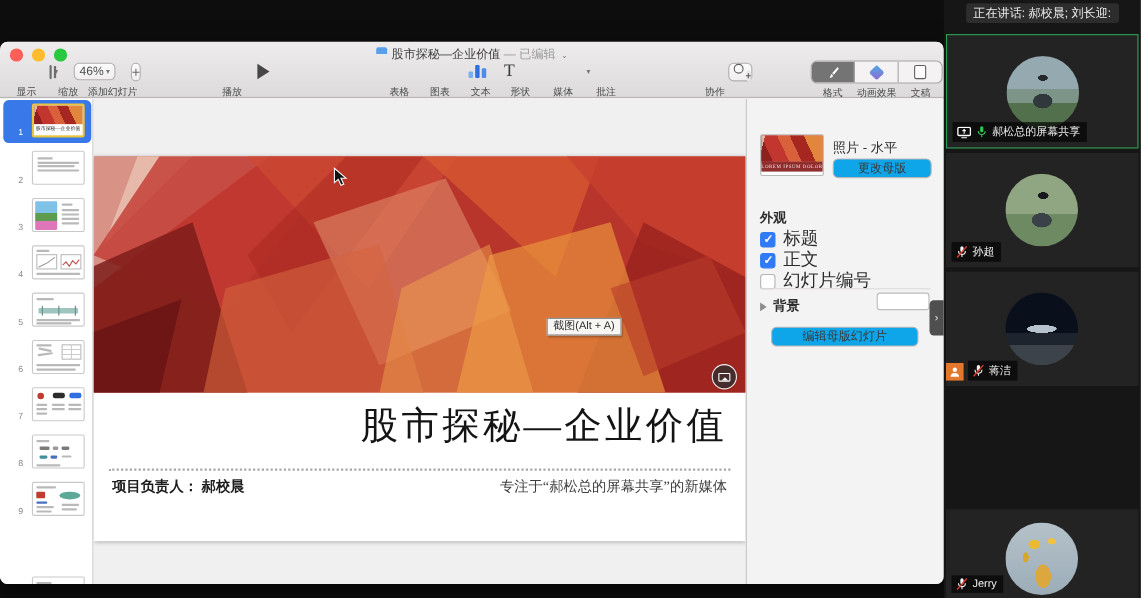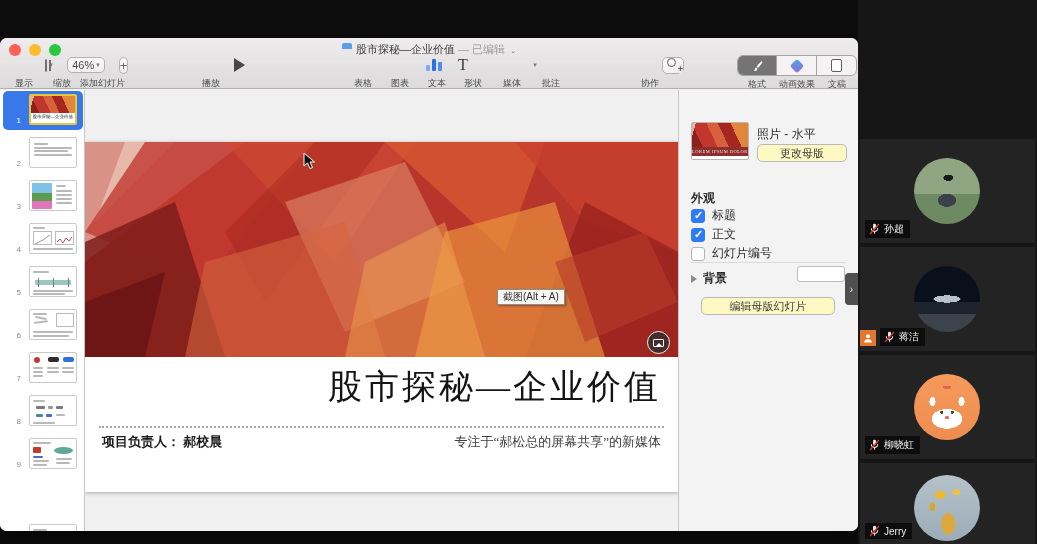--- a/index.html
+++ b/index.html
@@ -485,6 +485,7 @@
 </div>
 
 <div class="meeting">
+  <div class="banner">正在讲话: 郝校晨; 刘长迎:</div>
 
 
   <div class="tile" style="top:247px;">

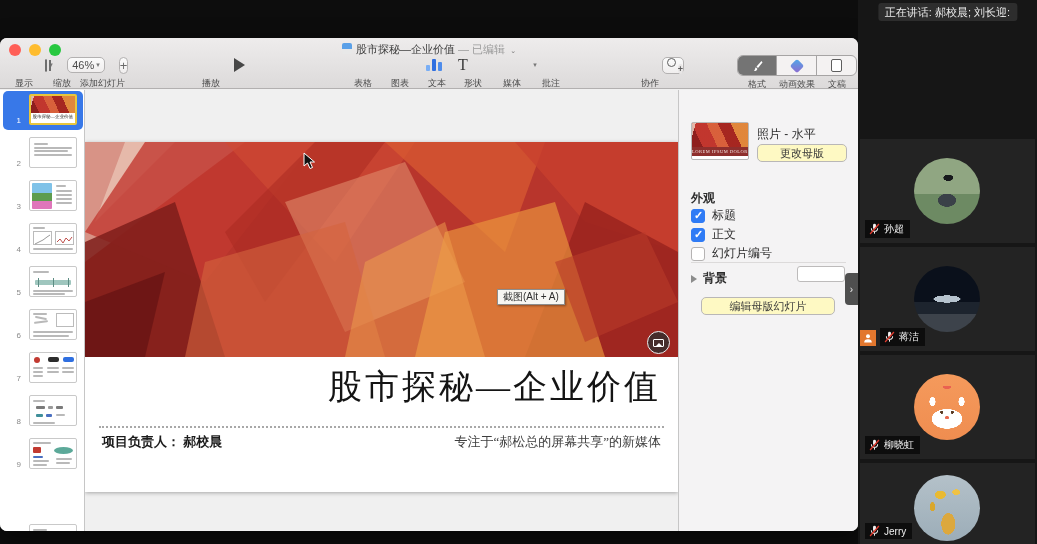--- a/index.html
+++ b/index.html
@@ -487,6 +487,22 @@
 <div class="meeting">
   <div class="banner">正在讲话: 郝校晨; 刘长迎:</div>
 
+  <div class="tile active" style="top:31px;">
+    <div class="avatar av1"></div>
+    <div class="chip">
+      <svg width="13" height="11" viewBox="0 0 13 11">
+        <rect x="0.8" y="0.8" width="11.4" height="7.4" rx="1" fill="none" stroke="#fff" stroke-width="1.2"></rect>
+        <path d="M6.5 6.5 V3 M5 4.3 6.5 2.8 8 4.3" stroke="#fff" stroke-width="1" fill="none"></path>
+        <line x1="4" y1="10.3" x2="9" y2="10.3" stroke="#fff" stroke-width="1.2"></line>
+      </svg>
+      <svg class="micsvg" width="11" height="12" viewBox="0 0 12 13">
+        <rect x="4.4" y="0.8" width="3.2" height="6" rx="1.6" fill="#30c554"></rect>
+        <path d="M2.6 5.6a3.4 3.4 0 0 0 6.8 0" fill="none" stroke="#30c554" stroke-width="1.1"></path>
+        <line x1="6" y1="9.3" x2="6" y2="11.6" stroke="#30c554" stroke-width="1.1"></line>
+      </svg>
+      <span>郝松总的屏幕共享</span>
+    </div>
+  </div>
 
   <div class="tile" style="top:247px;">
     <div class="avatar av3"></div>

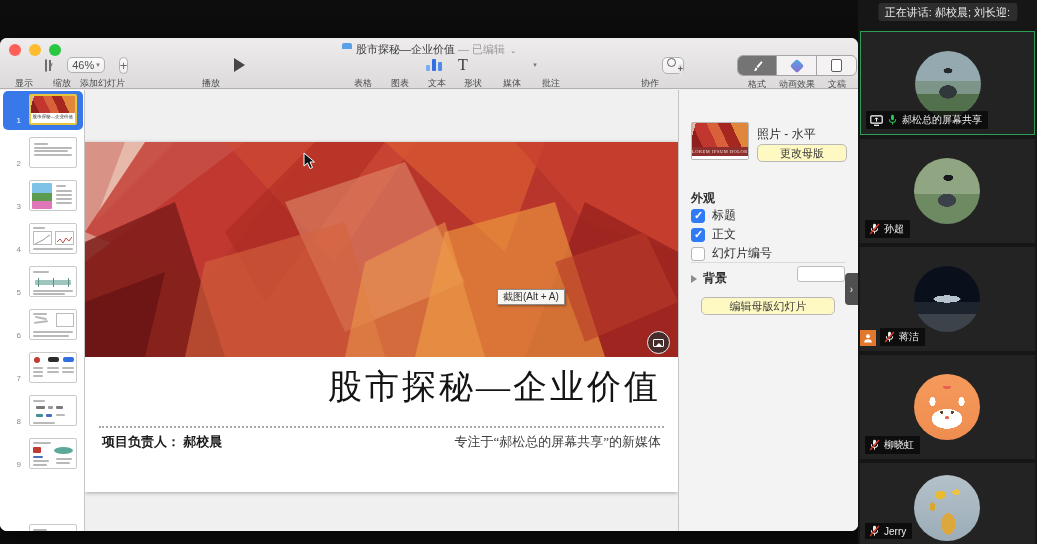--- a/index.html
+++ b/index.html
@@ -103,7 +103,7 @@
   .master-thumb .art { position:absolute; left:0; top:0; right:0; height:24px; }
   .master-thumb .cap { position:absolute; left:0; right:0; top:24px; height:9px; background:#8e2f2d; color:#f2e3e0; font-family:"Liberation Serif",serif; font-size:4.5px; line-height:9px; text-align:center; letter-spacing:.5px; }
   .master-name { position:absolute; left:78px; top:36px; font-size:12px; color:#2c2c2c; }
-  .btn-small { position:absolute; background:#fef9c3; border:1px solid #b9b7b7; border-radius:5px; font-size:11px; color:#3a3a3a; text-align:center; }
+  .btn-small { position:absolute; background:#0ea5e9; border:1px solid #b9b7b7; border-radius:5px; font-size:11px; color:#3a3a3a; text-align:center; }
   .change-master { left:78px; top:54px; width:90px; height:18px; line-height:16px; }
   .appearance { position:absolute; left:12px; top:100px; font-size:12px; font-weight:bold; color:#2c2c2c; }
   .chk-row { position:absolute; left:12px; display:flex; align-items:center; gap:7px; font-size:12px; color:#2c2c2c; }

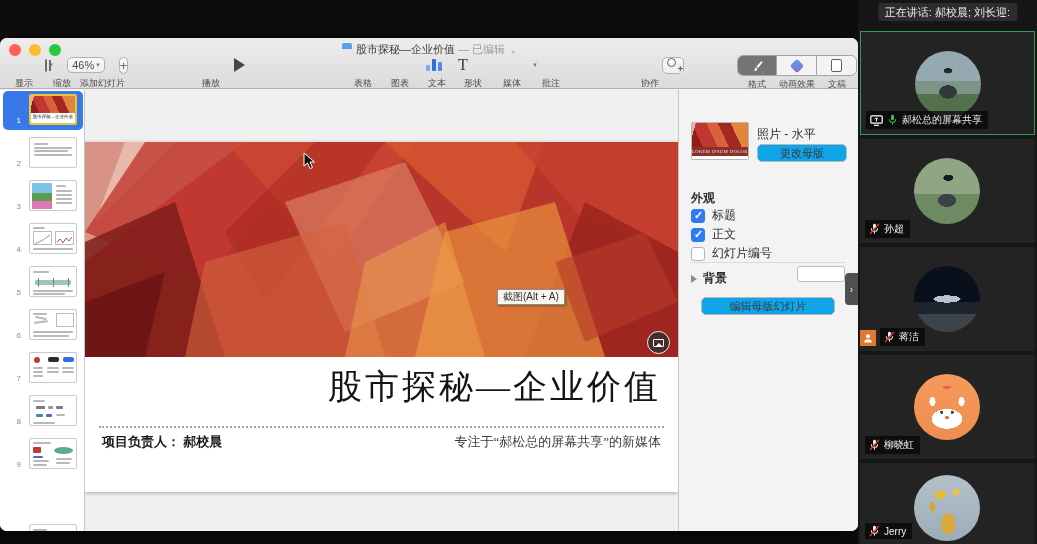--- a/index.html
+++ b/index.html
@@ -106,7 +106,7 @@
   .btn-small { position:absolute; background:#0ea5e9; border:1px solid #b9b7b7; border-radius:5px; font-size:11px; color:#3a3a3a; text-align:center; }
   .change-master { left:78px; top:54px; width:90px; height:18px; line-height:16px; }
   .appearance { position:absolute; left:12px; top:100px; font-size:12px; font-weight:bold; color:#2c2c2c; }
-  .chk-row { position:absolute; left:12px; display:flex; align-items:center; gap:7px; font-size:12px; color:#2c2c2c; }
+  .chk-row { position:absolute; left:12px; display:flex; align-items:center; gap:7px; font-size:16px; color:#2c2c2c; }
   .chk { width:14px; height:14px; border-radius:3px; border:1px solid #b5b3b3; background:#fff; position:relative; }
   .chk.on { background:#2f7bf5; border-color:#2f7bf5; }
   .chk.on::after { content:"✓"; position:absolute; left:2px; top:-1px; color:#fff; font-size:11px; font-weight:bold; }

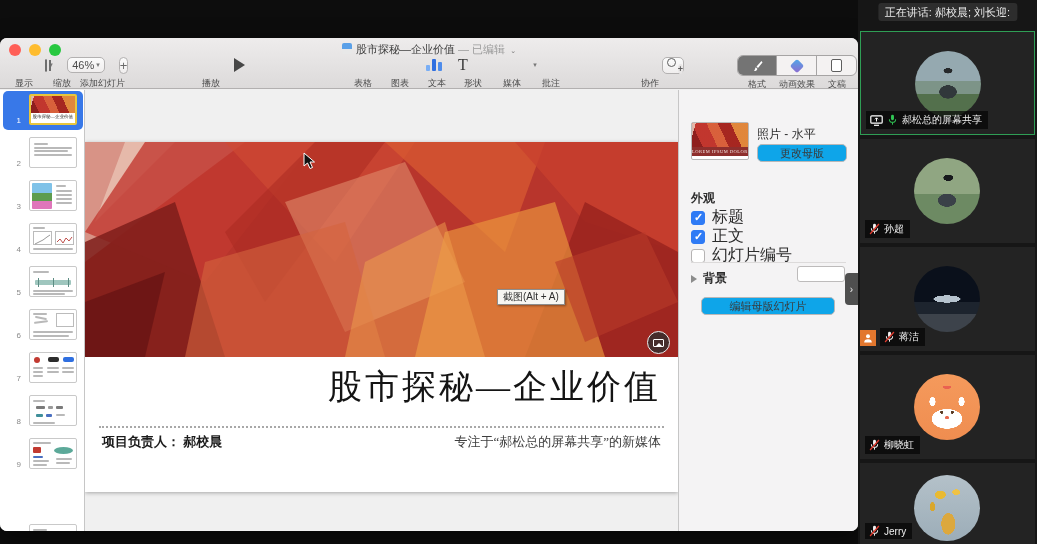--- a/index.html
+++ b/index.html
@@ -536,18 +536,6 @@
     </div>
   </div>
 
-  <div class="tile" style="top:355px;">
-    <div class="avatar av4"></div>
-    <div class="chip">
-      <svg class="micsvg" width="11" height="12" viewBox="0 0 12 13">
-        <rect x="4.4" y="0.8" width="3.2" height="6" rx="1.6" fill="#f2f2f2"></rect>
-        <path d="M2.6 5.6a3.4 3.4 0 0 0 6.8 0" fill="none" stroke="#f2f2f2" stroke-width="1.1"></path>
-        <line x1="6" y1="9.3" x2="6" y2="11.6" stroke="#f2f2f2" stroke-width="1.1"></line>
-        <line x1="1.2" y1="12" x2="10.8" y2="1" stroke="#e23b2e" stroke-width="1.4"></line>
-      </svg>
-      <span>柳晓虹</span>
-    </div>
-  </div>
 
   <div class="tile" style="top:463px;height:81px;">
     <div class="avatar av5" style="top:12px;"></div>

